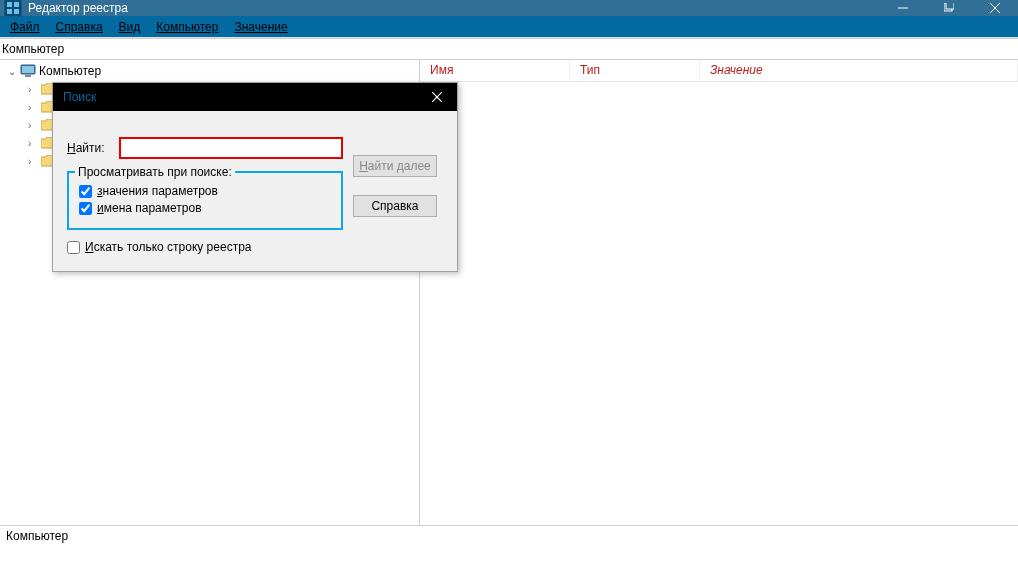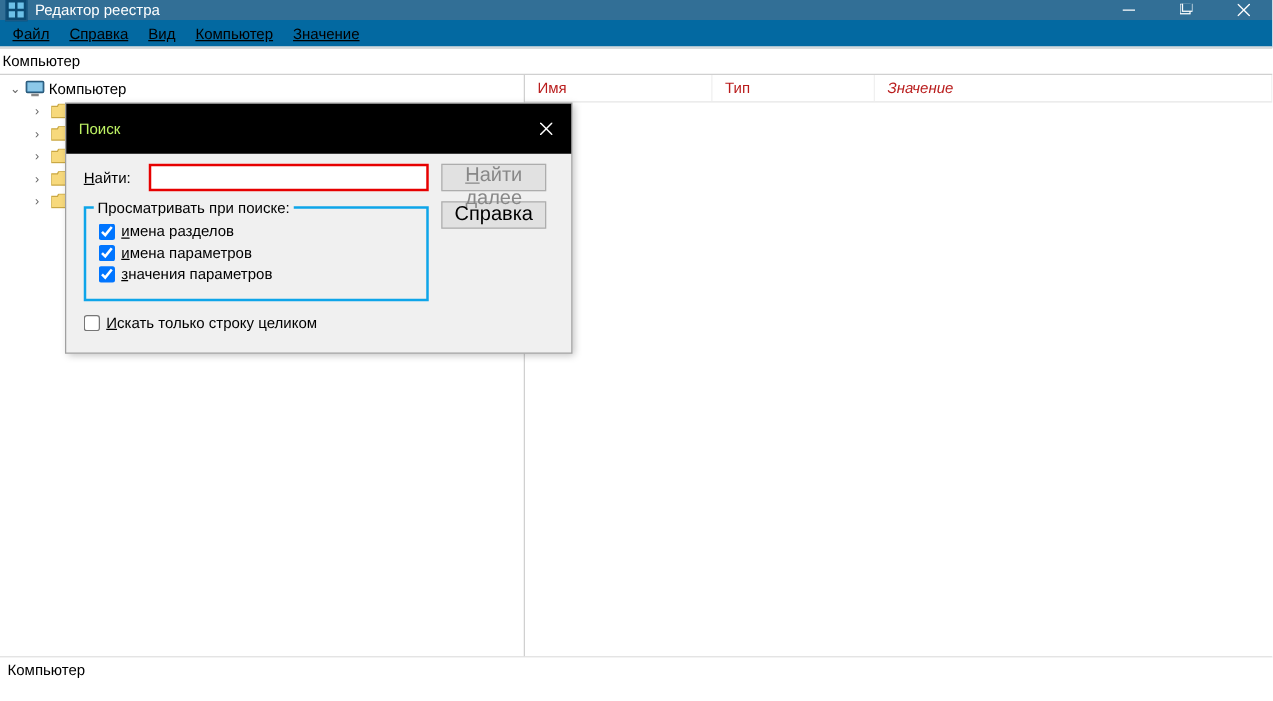--- a/index.html
+++ b/index.html
@@ -41,7 +41,7 @@
 
     
     .dialog { position: absolute; left: 52px; top: 82px; width: 406px; background: #f0f0f0; border: 1px solid #a0a0a0; box-shadow: 2px 2px 6px rgba(0,0,0,0.25); }
-    .dialog .dlg-title { height: 40px; background: #000; color: #bef264; display: flex; align-items: center; padding-left: 10px; font-size: 12px; }
+    .dialog .dlg-title { height: 28px; background: #000; color: #0369a1; display: flex; align-items: center; padding-left: 10px; font-size: 12px; }
     .dialog .dlg-title .closebtn { width: 40px; display: flex; align-items: center; justify-content: center; height: 100%; }
     .dialog .dlg-title .closebtn svg { width: 10px; height: 10px; stroke: #fff; stroke-width: 1.2; }
     .dialog .dlg-title .spacer { flex: 1; }

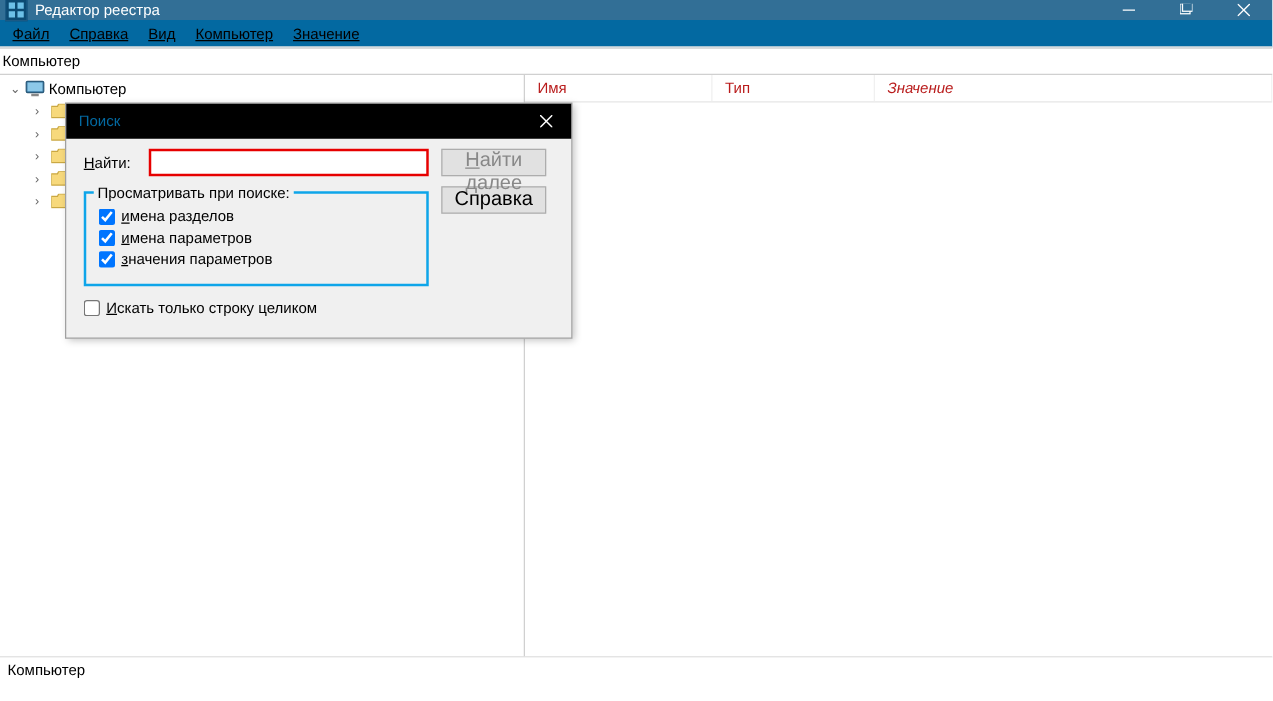--- a/index.html
+++ b/index.html
@@ -45,7 +45,7 @@
     .dialog .dlg-title .closebtn { width: 40px; display: flex; align-items: center; justify-content: center; height: 100%; }
     .dialog .dlg-title .closebtn svg { width: 10px; height: 10px; stroke: #fff; stroke-width: 1.2; }
     .dialog .dlg-title .spacer { flex: 1; }
-    .dialog .dlg-body { padding: 8px 14px 14px 14px; display: flex; }
+    .dialog .dlg-body { padding: 26px 14px 14px 14px; display: flex; }
     .dlg-left { flex: 1; }
     .dlg-right { width: 90px; margin-left: 10px; }
     .find-row { display: flex; align-items: center; margin-bottom: 12px; }

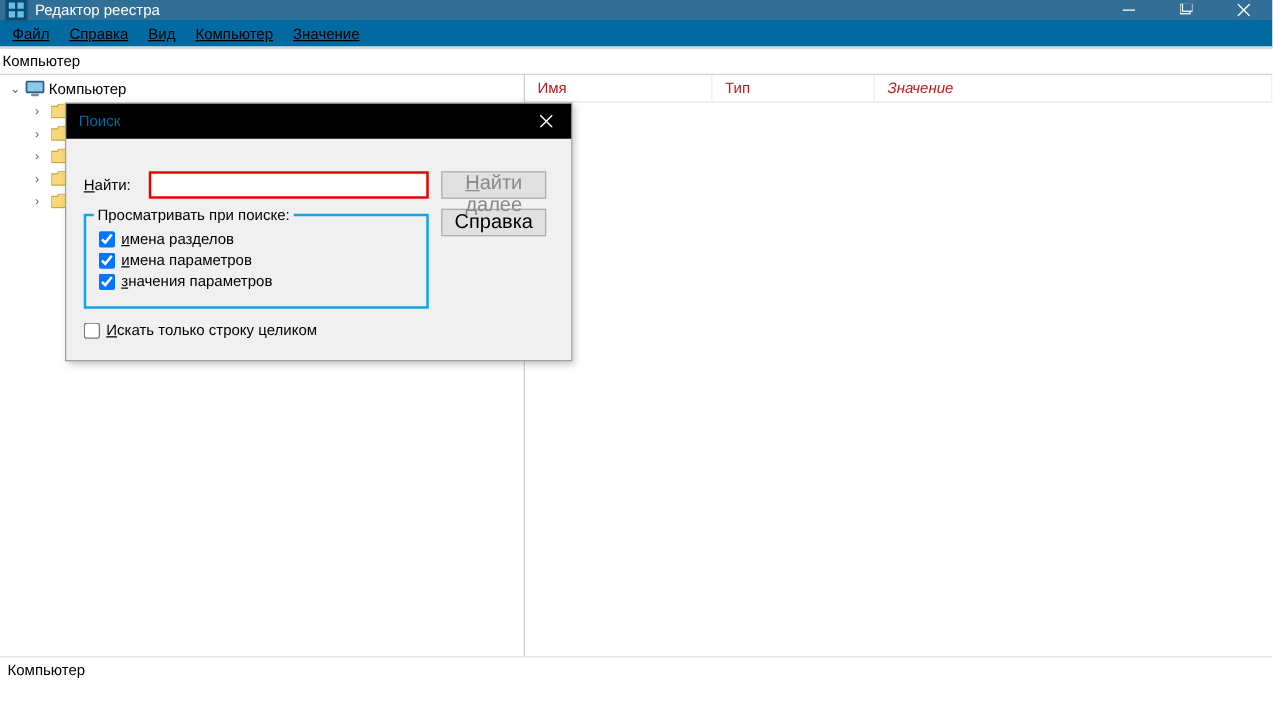--- a/index.html
+++ b/index.html
@@ -57,7 +57,7 @@
     .chk-row { display: flex; align-items: center; margin: 3px 0; font-size: 12px; }
     .chk-row input { margin-right: 5px; width: 13px; height: 13px; }
     .chk-row .ul { text-decoration: underline; }
-    .dbtn { width: 84px; height: 22px; background: #e1e1e1; border: 1px solid #adadad; font-size: 16px; display: block; margin-bottom: 8px; cursor: default; }
+    .dbtn { width: 84px; height: 22px; background: #e1e1e1; border: 1px solid #adadad; font-size: 12px; display: block; margin-bottom: 8px; cursor: default; margin-top: 18px; }
     .dbtn.disabled { color: #888; }
     .dbtn .ul { text-decoration: underline; }
   </style>

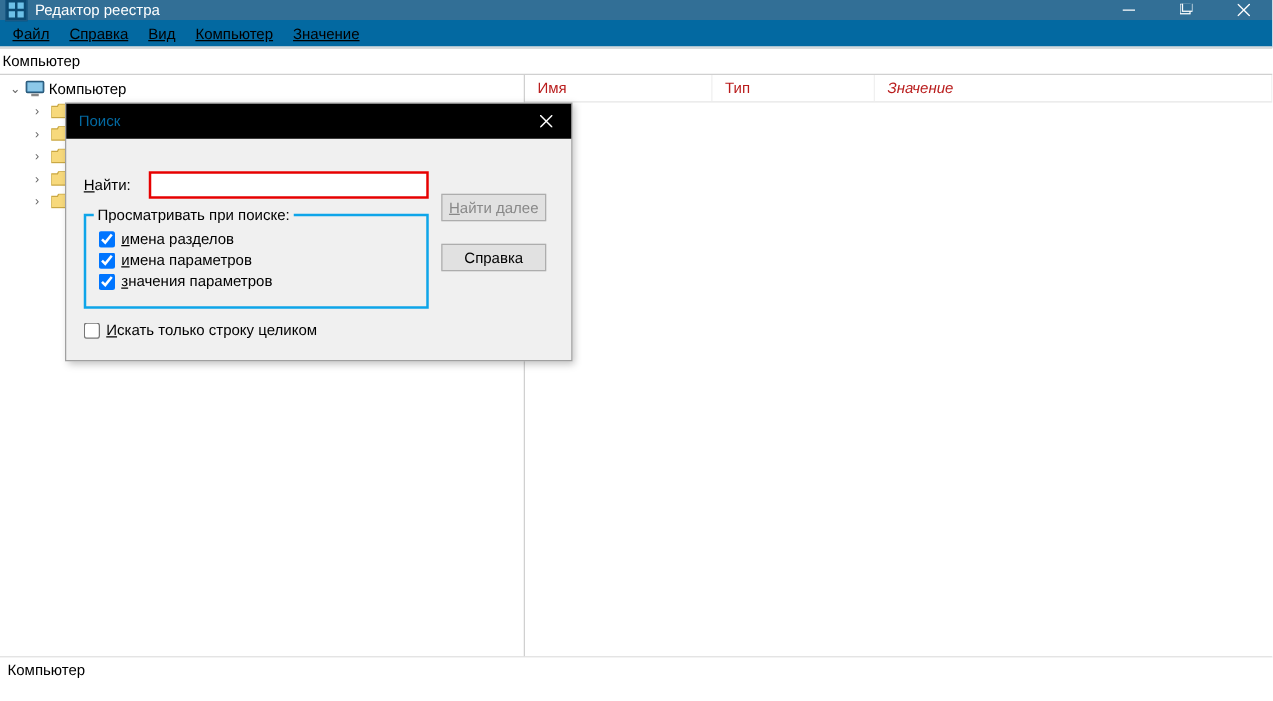--- a/index.html
+++ b/index.html
@@ -197,10 +197,6 @@
         <span class="gb-title">Просматривать при поиске:</span>
         <div class="chk-row">
           <input type="checkbox" checked="" style="">
-          <span><span class="ul">и</span><span>мена разделов</span></span>
-        </div>
-        <div class="chk-row">
-          <input type="checkbox" checked="" style="">
           <span><span class="ul">и</span><span>мена параметров</span></span>
         </div>
         <div class="chk-row">

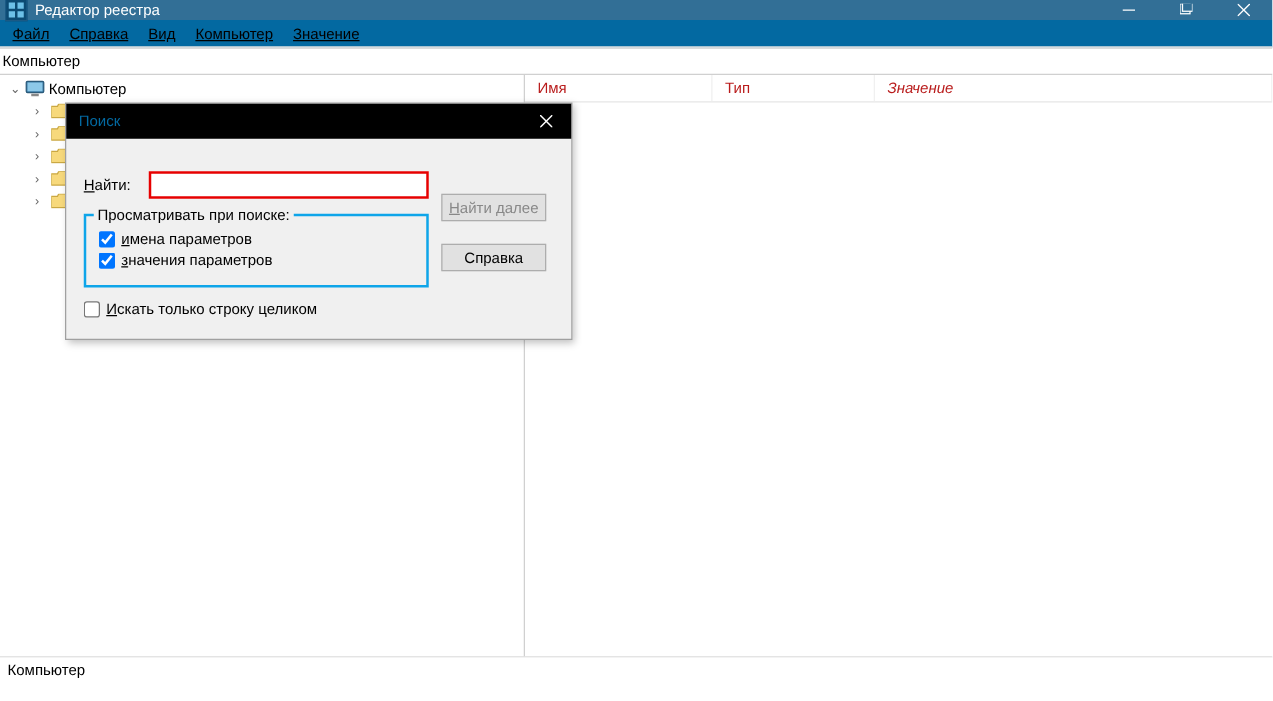--- a/index.html
+++ b/index.html
@@ -197,11 +197,11 @@
         <span class="gb-title">Просматривать при поиске:</span>
         <div class="chk-row">
           <input type="checkbox" checked="" style="">
-          <span><span class="ul">и</span><span>мена параметров</span></span>
+          <span><span class="ul">з</span><span>начения параметров</span></span>
         </div>
         <div class="chk-row">
           <input type="checkbox" checked="" style="">
-          <span><span class="ul">з</span><span>начения параметров</span></span>
+          <span><span class="ul">и</span><span>мена параметров</span></span>
         </div>
       </div>
       <div class="chk-row">

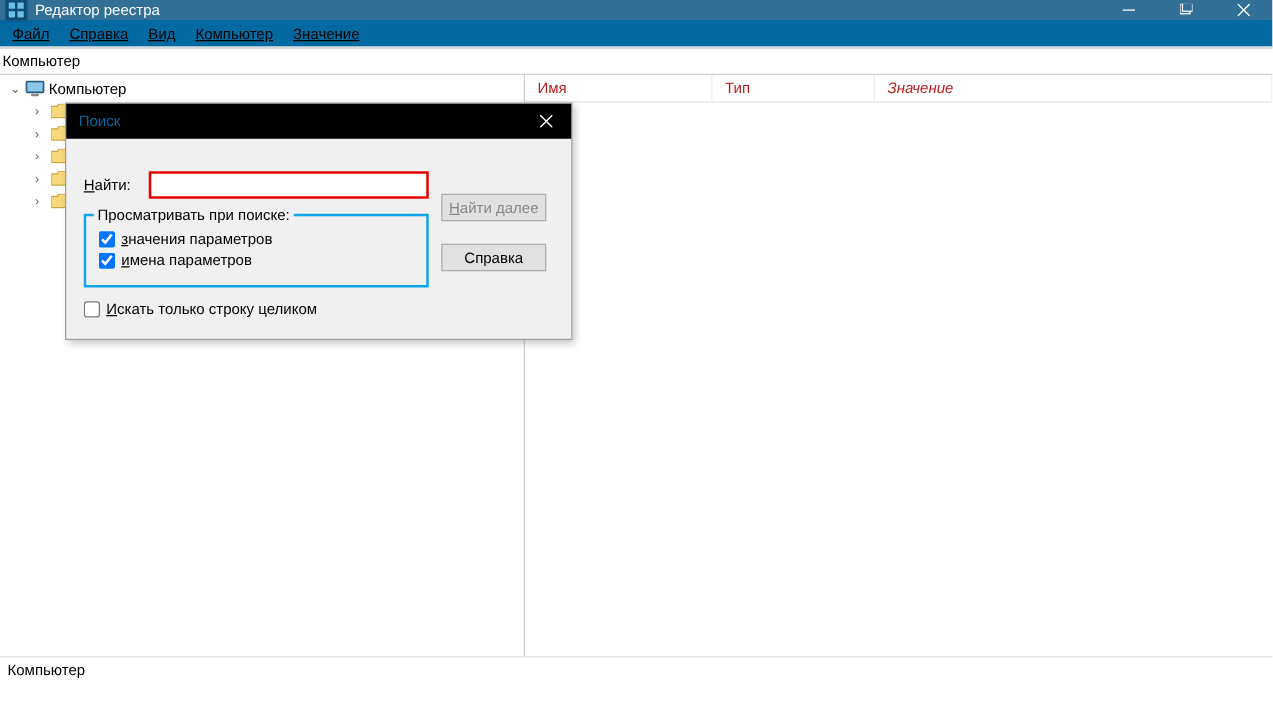--- a/index.html
+++ b/index.html
@@ -206,7 +206,7 @@
       </div>
       <div class="chk-row">
         <input type="checkbox" style="">
-        <span><span class="ul">И</span><span>скать только строку целиком</span></span>
+        <span><span class="ul">И</span><span>скать только строку реестра</span></span>
       </div>
     </div>
     <div class="dlg-right">

